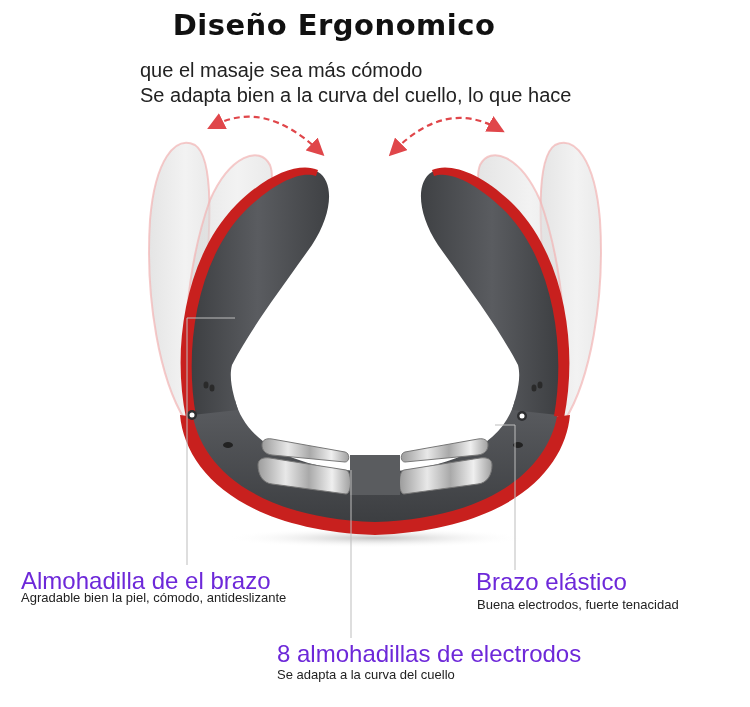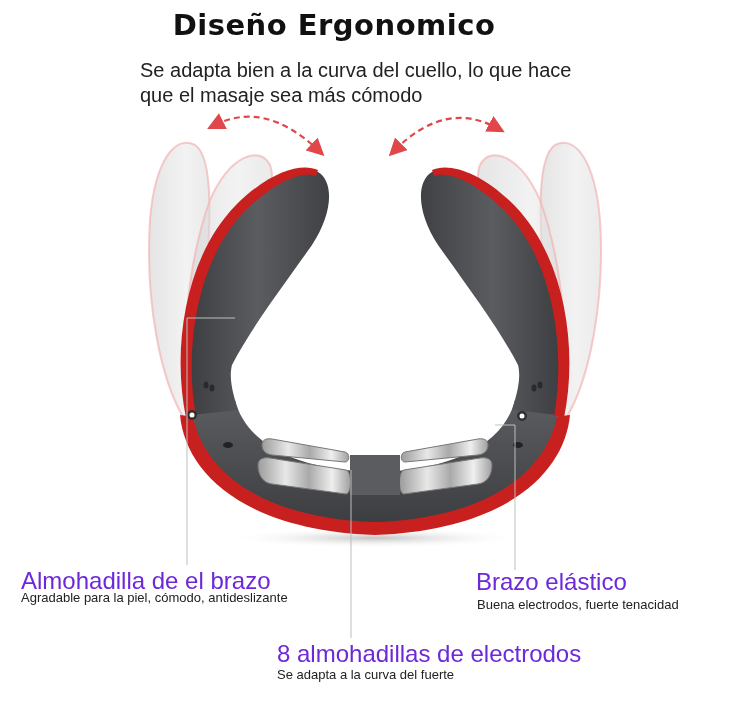--- a/index.html
+++ b/index.html
@@ -25,8 +25,8 @@
 
 <div class="title">Diseño Ergonomico</div>
 <div class="subtitle">
+  <div>que el masaje sea más cómodo</div>
   <div>Se adapta bien a la curva del cuello, lo que hace</div>
-  <div>que el masaje sea más cómodo</div>
 </div>
 
 <svg class="illustration" viewBox="0 0 750 707" xmlns="http://www.w3.org/2000/svg">

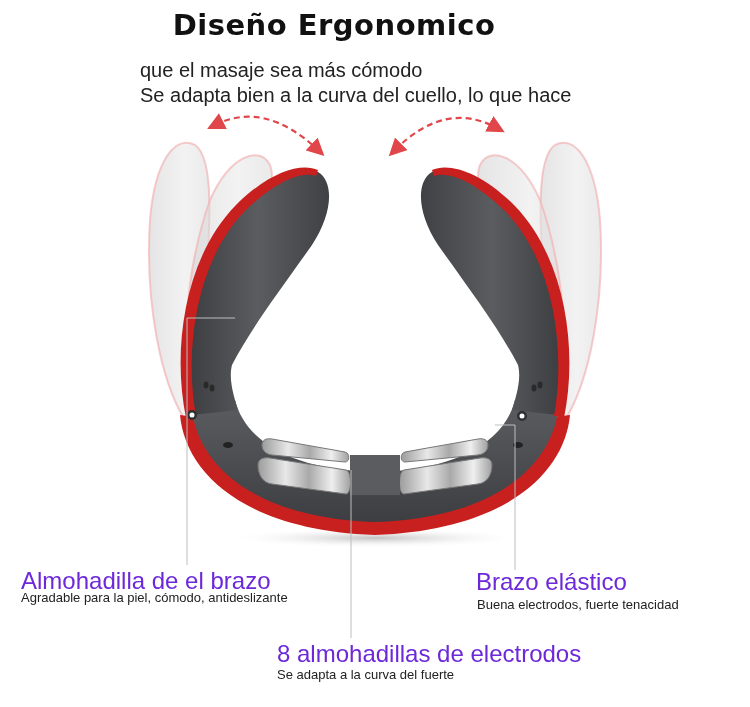--- a/index.html
+++ b/index.html
@@ -120,7 +120,7 @@
 
 <div>
   <div class="callout-title" style="left:21px; top:567px;">Almohadilla de el brazo</div>
-  <div class="callout-desc" style="left:21px; top:590px;">Agradable para la piel, cómodo, antideslizante</div>
+  <div class="callout-desc" style="left:21px; top:590px;">Agradable bien la piel, cómodo, antideslizante</div>
 </div>
 
 <div>

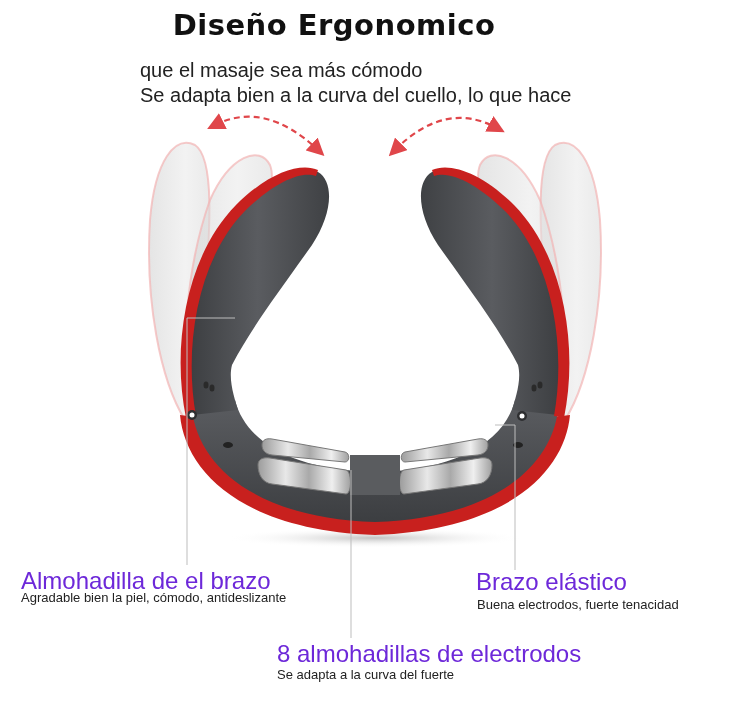--- a/index.html
+++ b/index.html
@@ -130,7 +130,7 @@
 
 <div>
   <div class="callout-title" style="left:277px; top:640px;">8 almohadillas de electrodos</div>
-  <div class="callout-desc" style="left:277px; top:667px;">Se adapta a la curva del fuerte</div>
+  <div class="callout-desc" style="left:277px; top:667px;">Se adapta a la curva del cuello</div>
 </div>
 
 </body></html>

